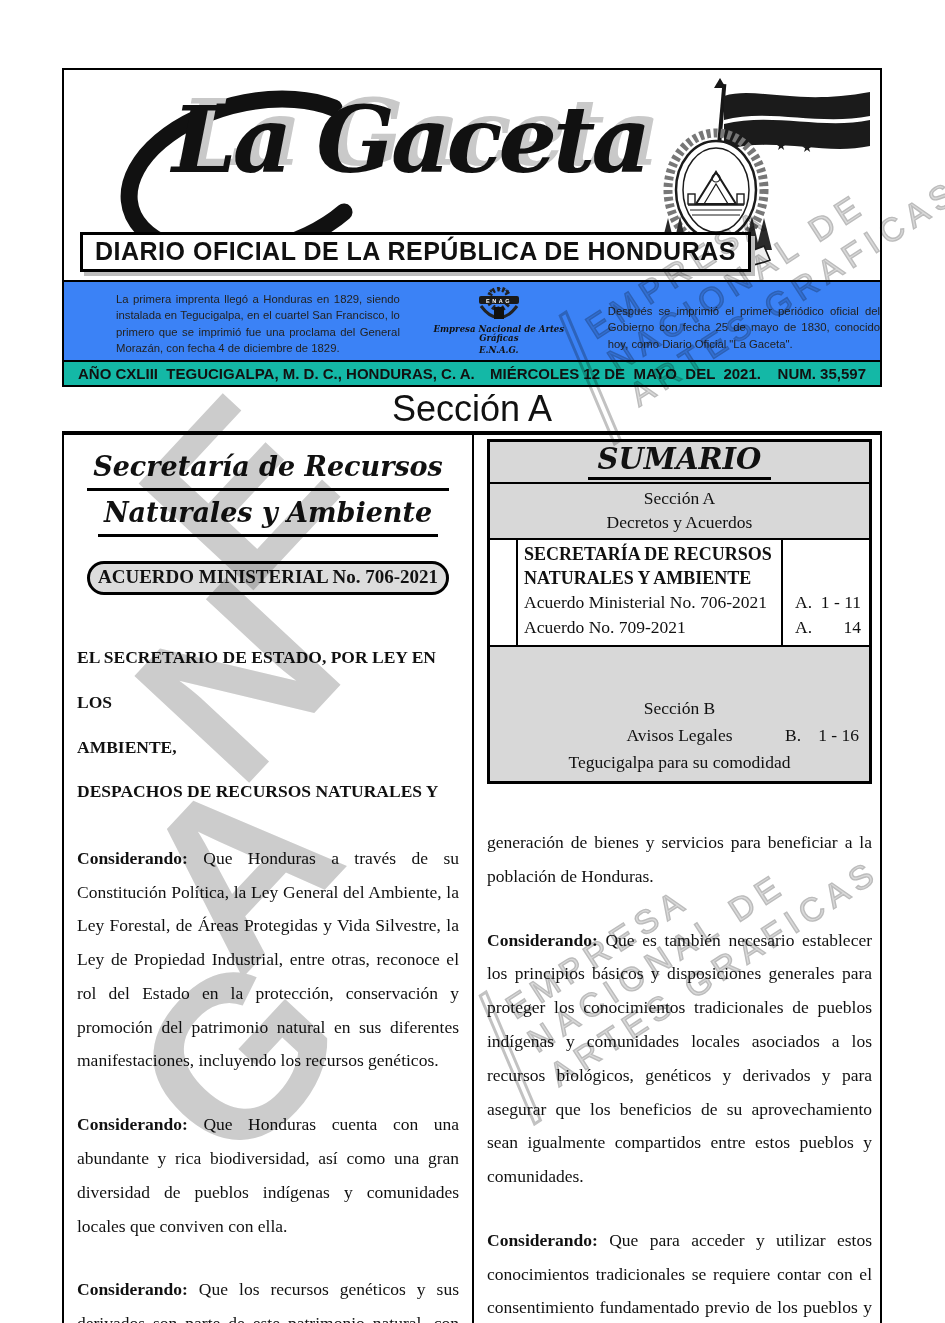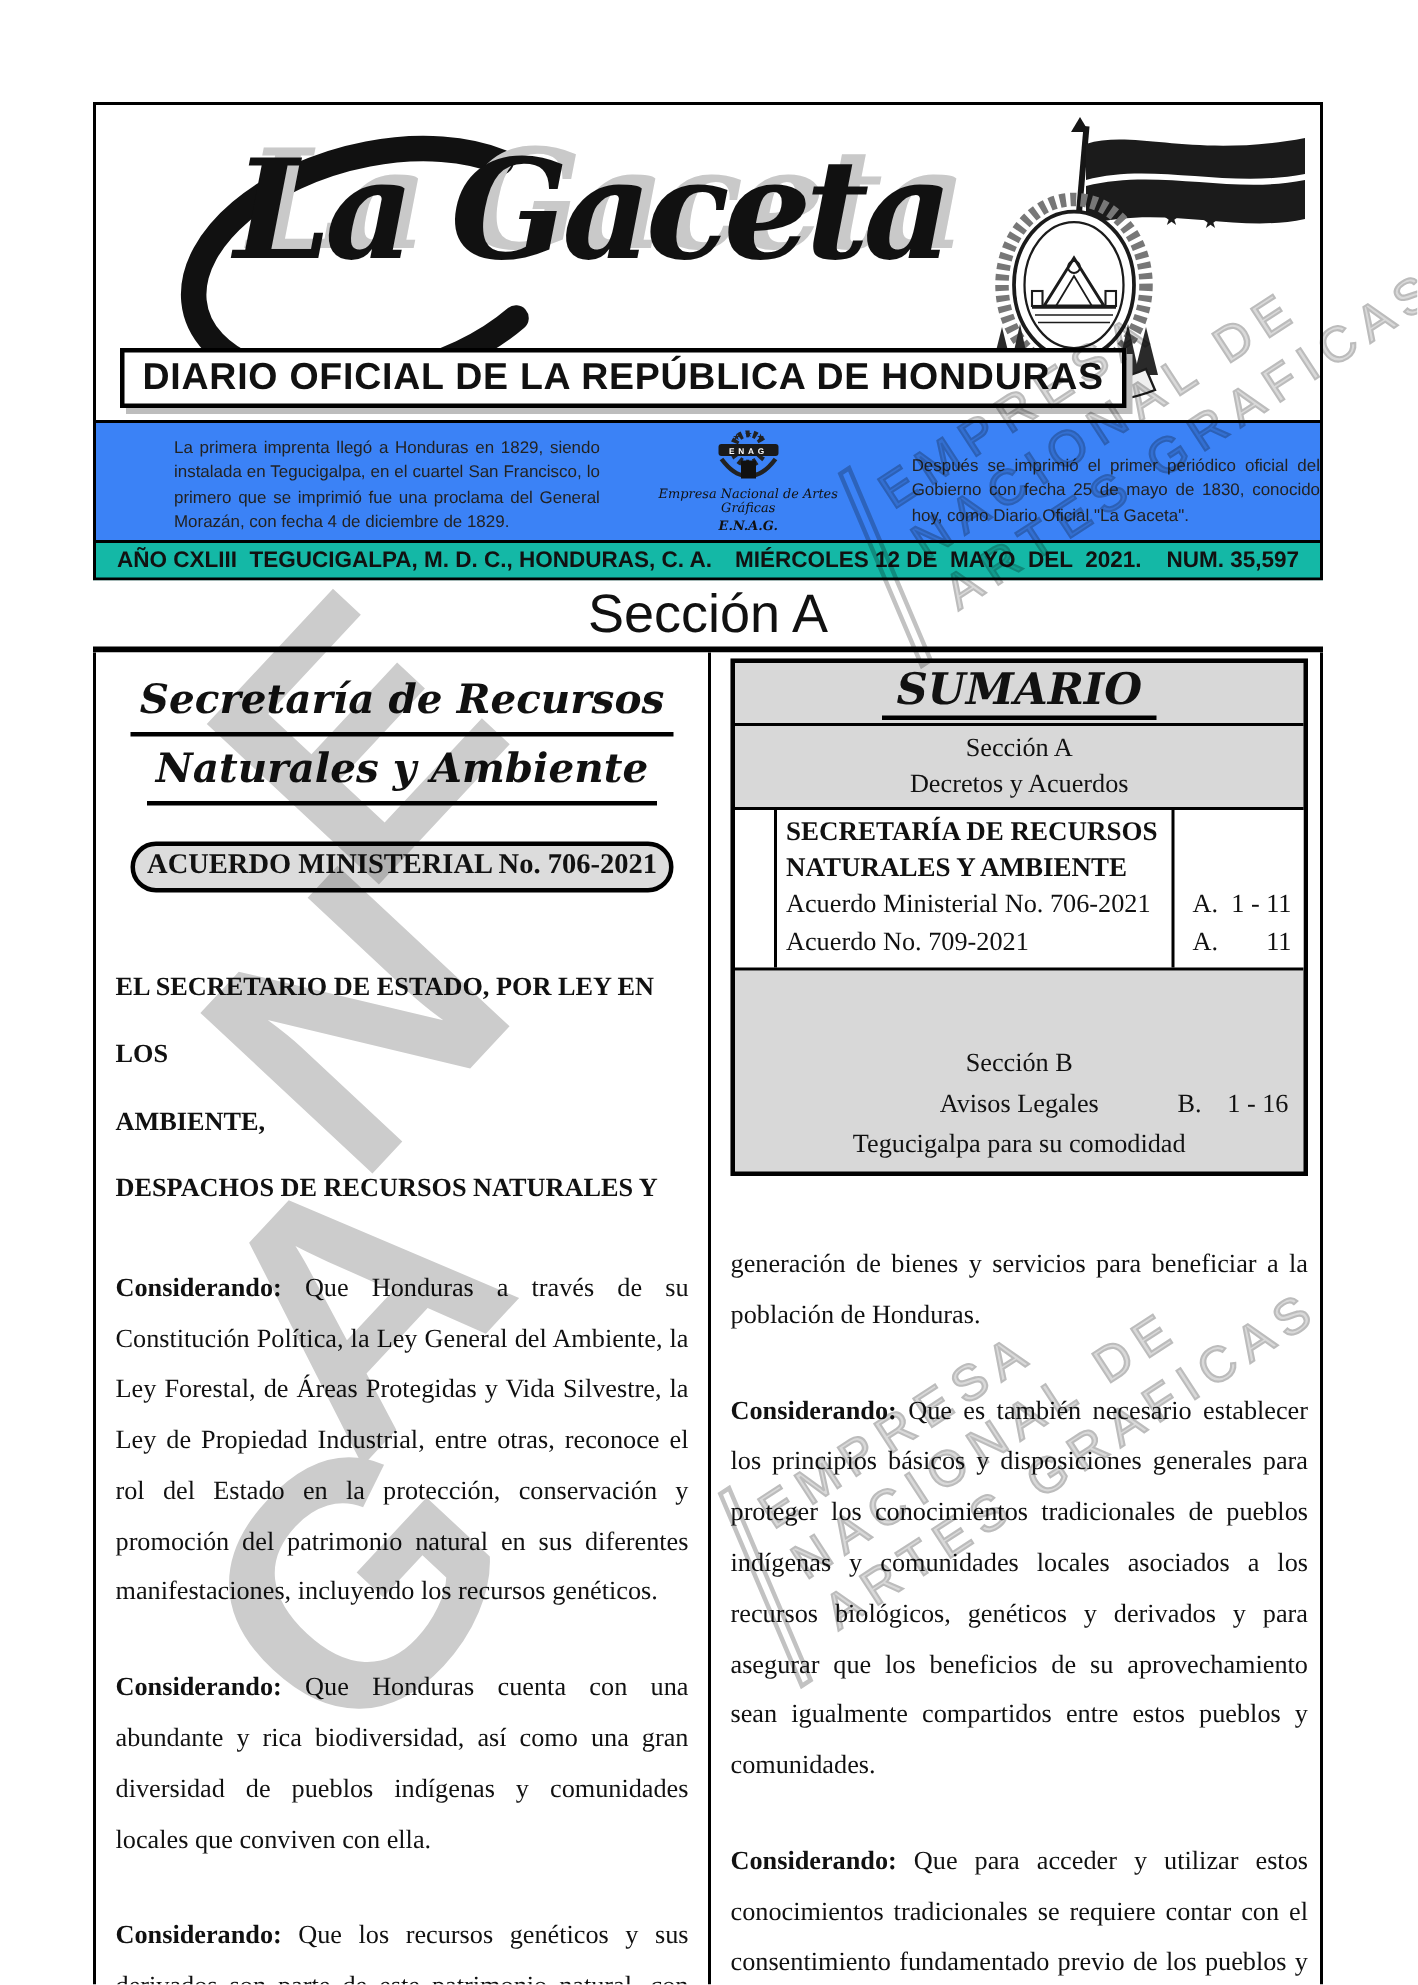--- a/index.html
+++ b/index.html
@@ -10,7 +10,7 @@
   
   .masthead{position:relative;height:214px;border:2px solid #000;box-sizing:border-box;background:#fff;}
   .swoosh{position:absolute;left:18px;top:10px;}
-  .logo-title{position:absolute;left:92px;top:16px;font-family:"DejaVu Serif",serif;
+  .logo-title{position:absolute;left:108px;top:16px;font-family:"DejaVu Serif",serif;
       font-style:italic;font-weight:bold;font-size:92px;letter-spacing:-4px;
       text-shadow:9px -7px 0 #c9c9c9;white-space:nowrap;}
   .coat{position:absolute;right:6px;top:8px;}

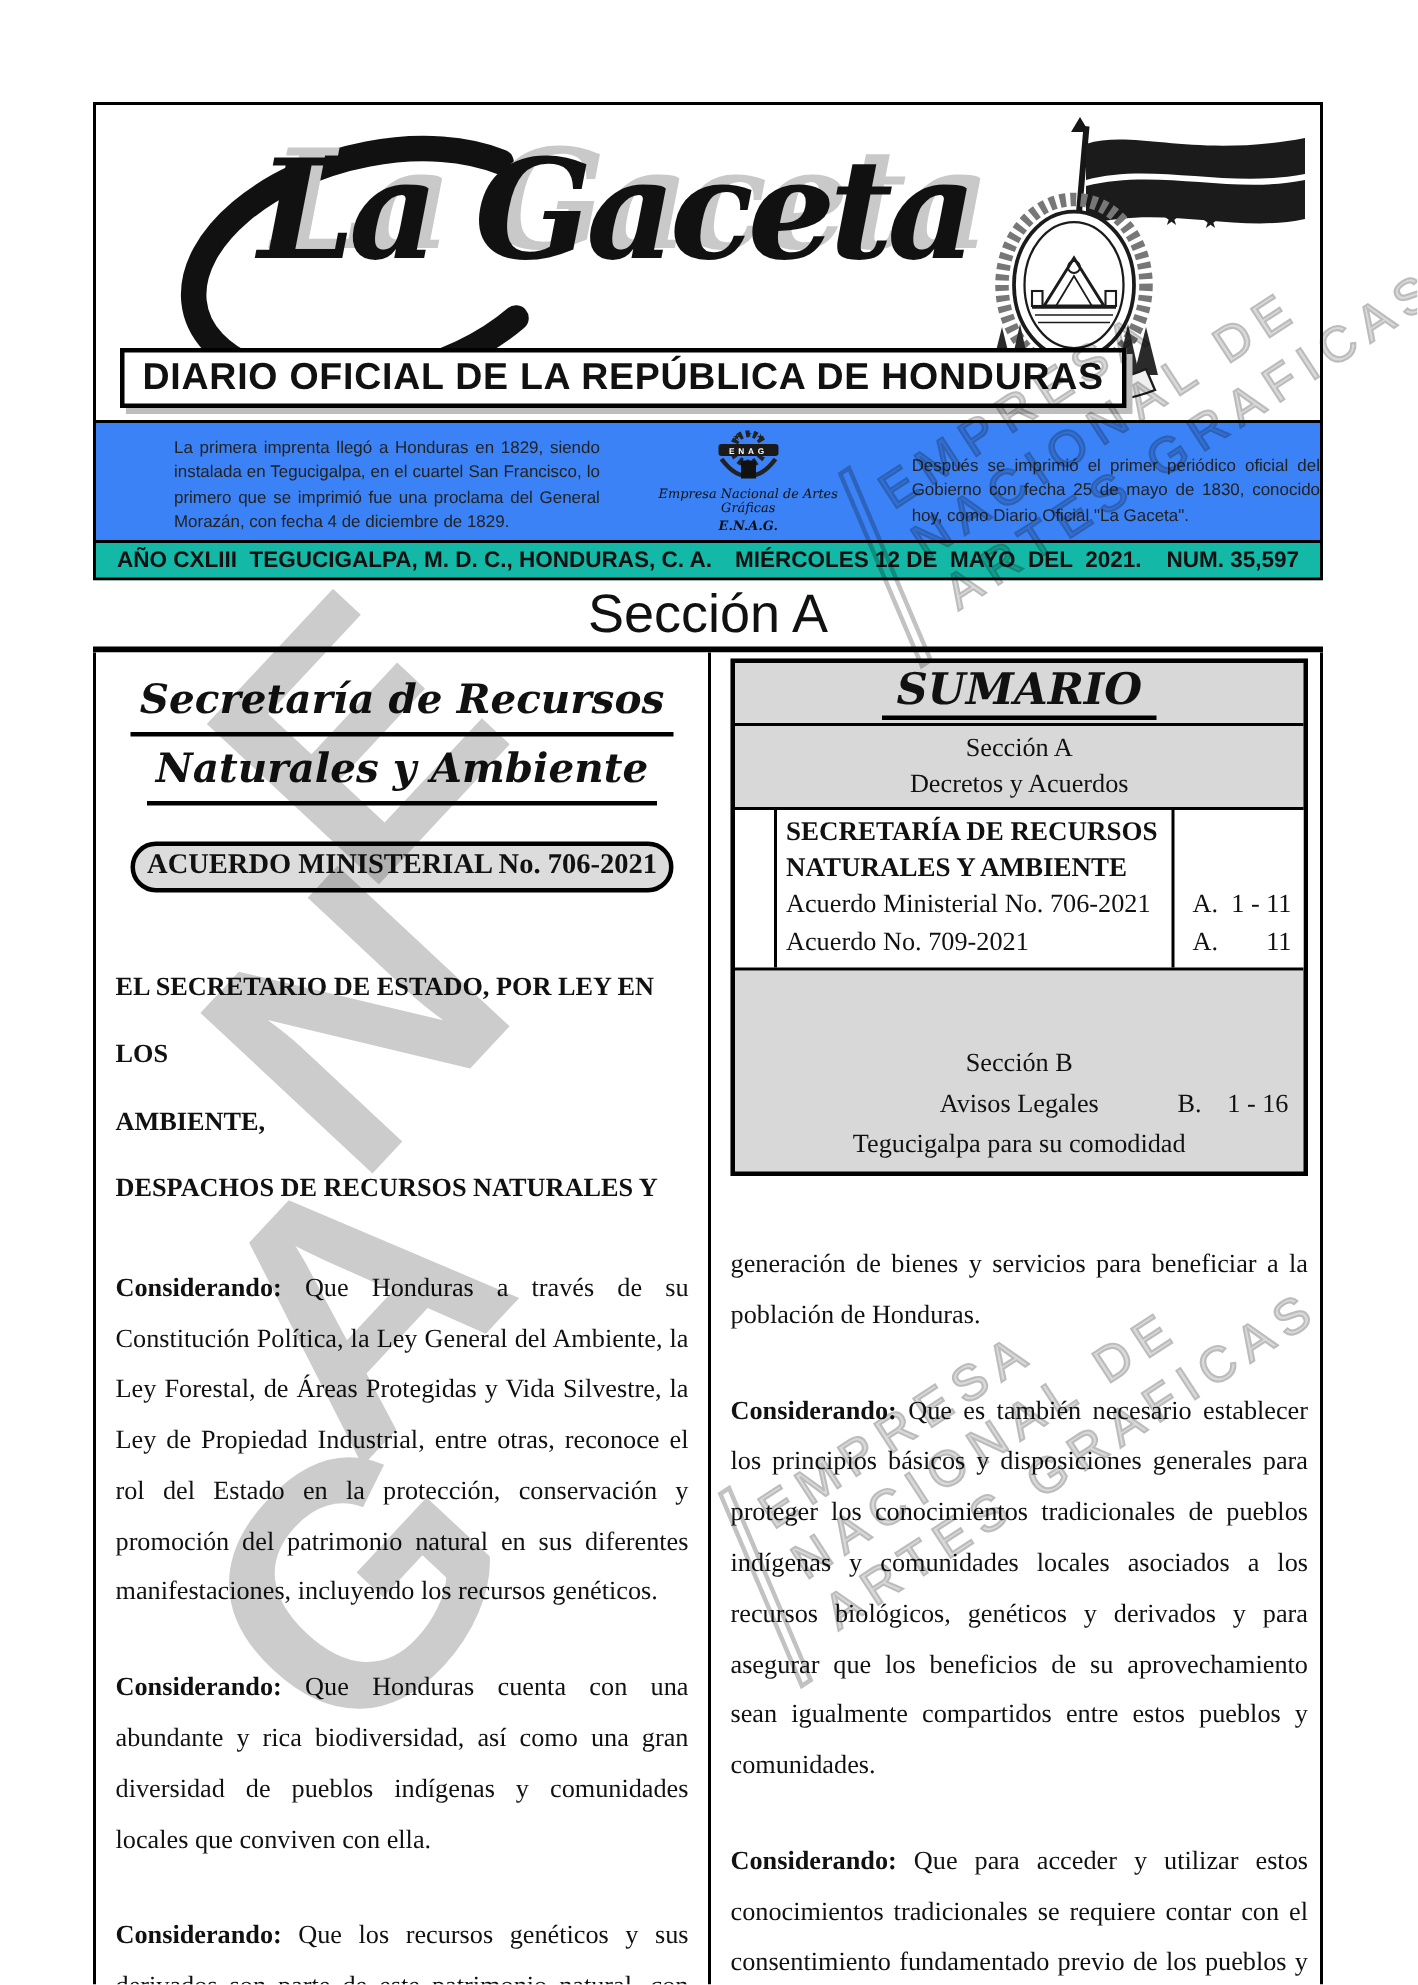--- a/index.html
+++ b/index.html
@@ -25,7 +25,7 @@
       text-align:justify;color:#222;}
   .note-left{width:292px;margin-left:52px;}
   .enag-block{width:150px;margin-left:26px;text-align:center;line-height:1.1;margin-top:-4px;}
-  .enag-caption{font-family:"DejaVu Serif",serif;font-weight:normal;font-style:italic;font-size:8.6px;}
+  .enag-caption{font-family:"DejaVu Serif",serif;font-weight:bold;font-style:italic;font-size:8.6px;}
   .enag-abbr{font-family:"DejaVu Serif",serif;font-weight:bold;font-style:italic;font-size:8.6px;margin-top:2px;}
   .note-right{width:280px;margin-left:36px;margin-top:12px;}
 

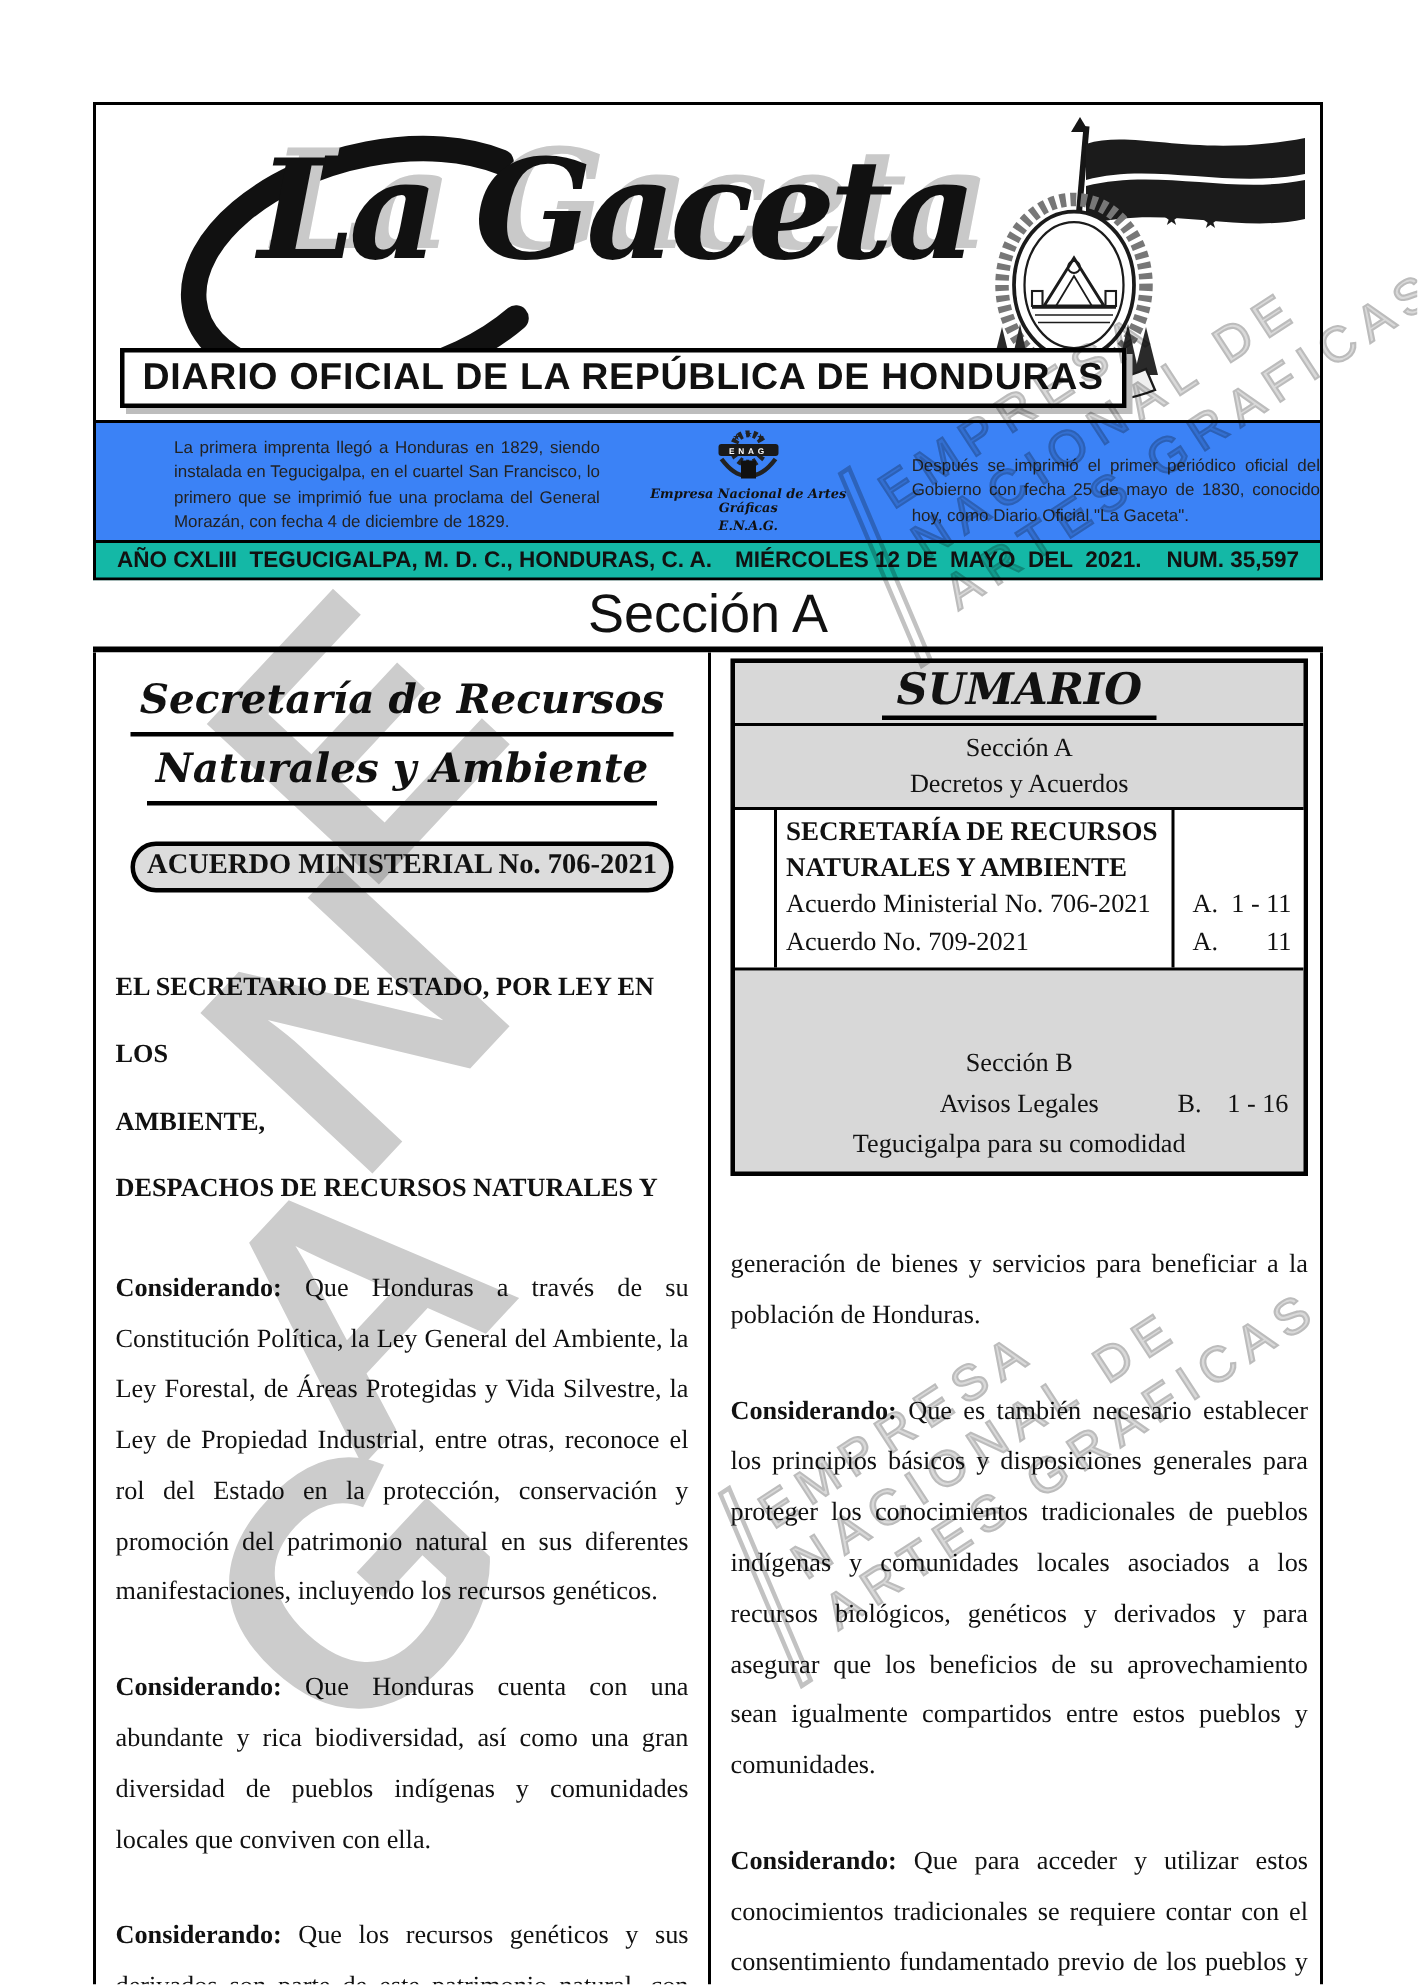--- a/index.html
+++ b/index.html
@@ -254,7 +254,7 @@
                   <span class="sum-item-label">Acuerdo No. 709-2021</span>
                   <span class="sum-item-pages">
                     <span>A.</span>
-                    <span>11</span>
+                    <span>14</span>
                   </span>
                 </div>
               </div>

